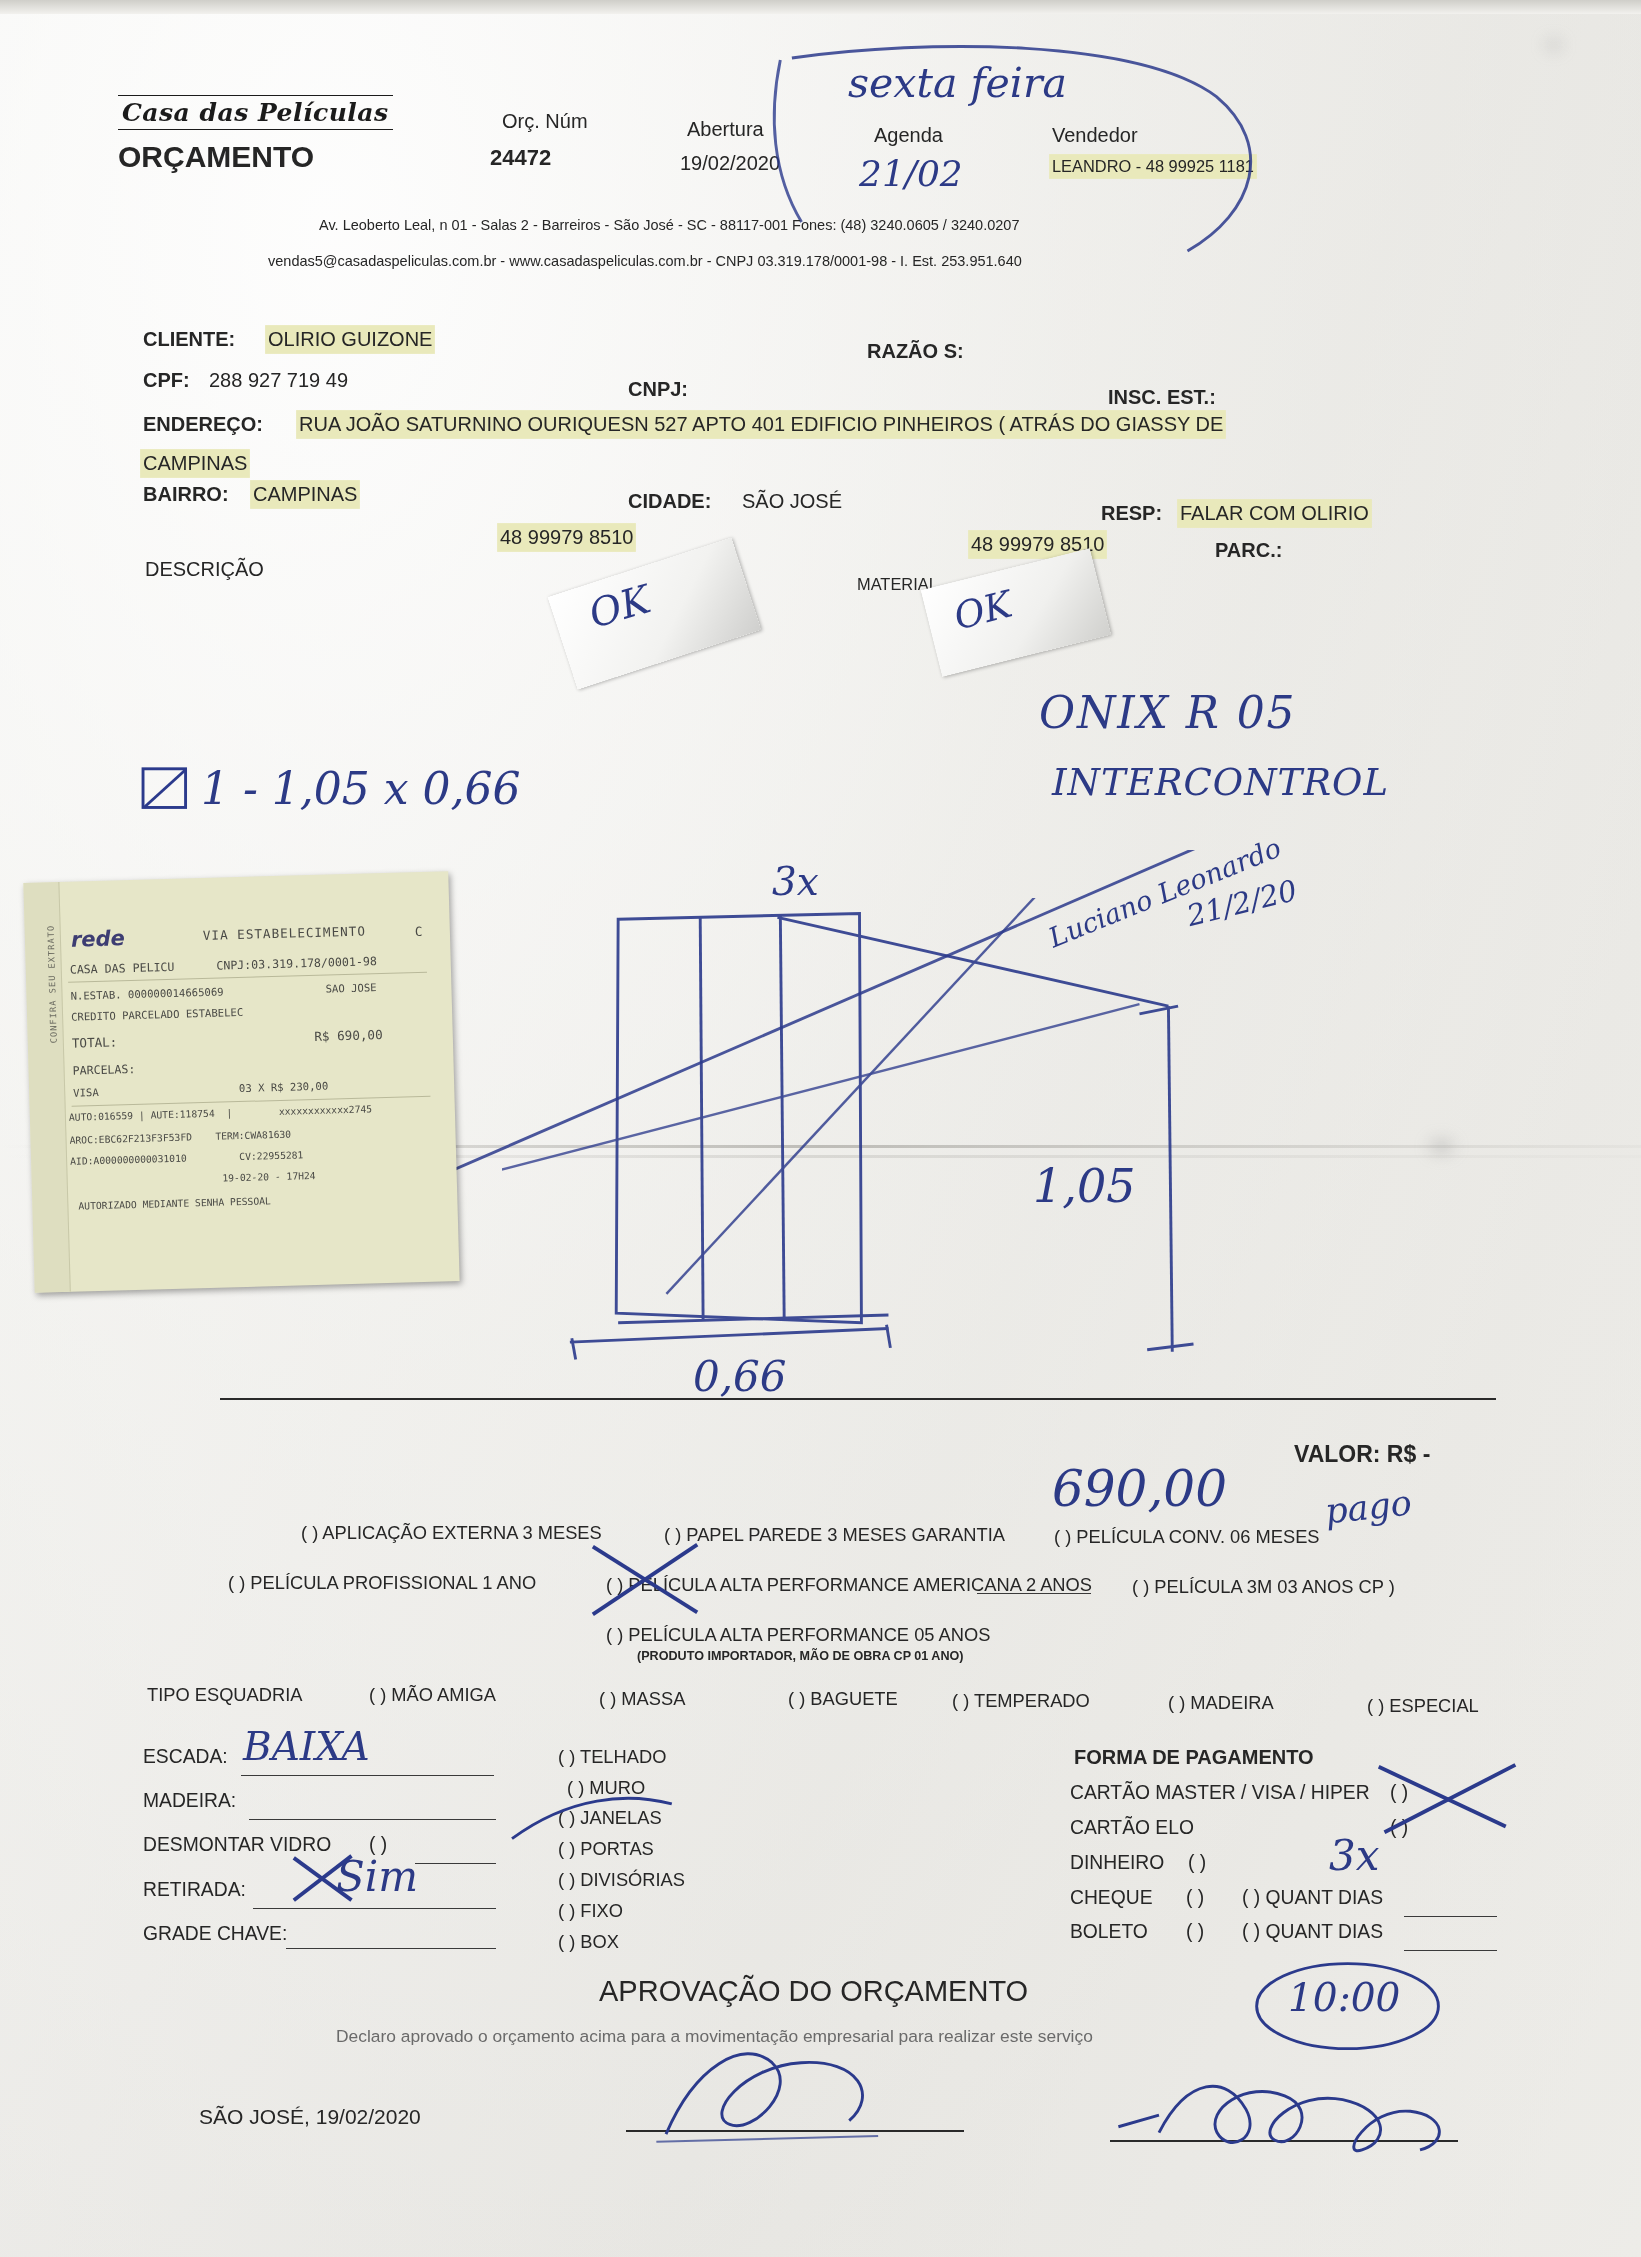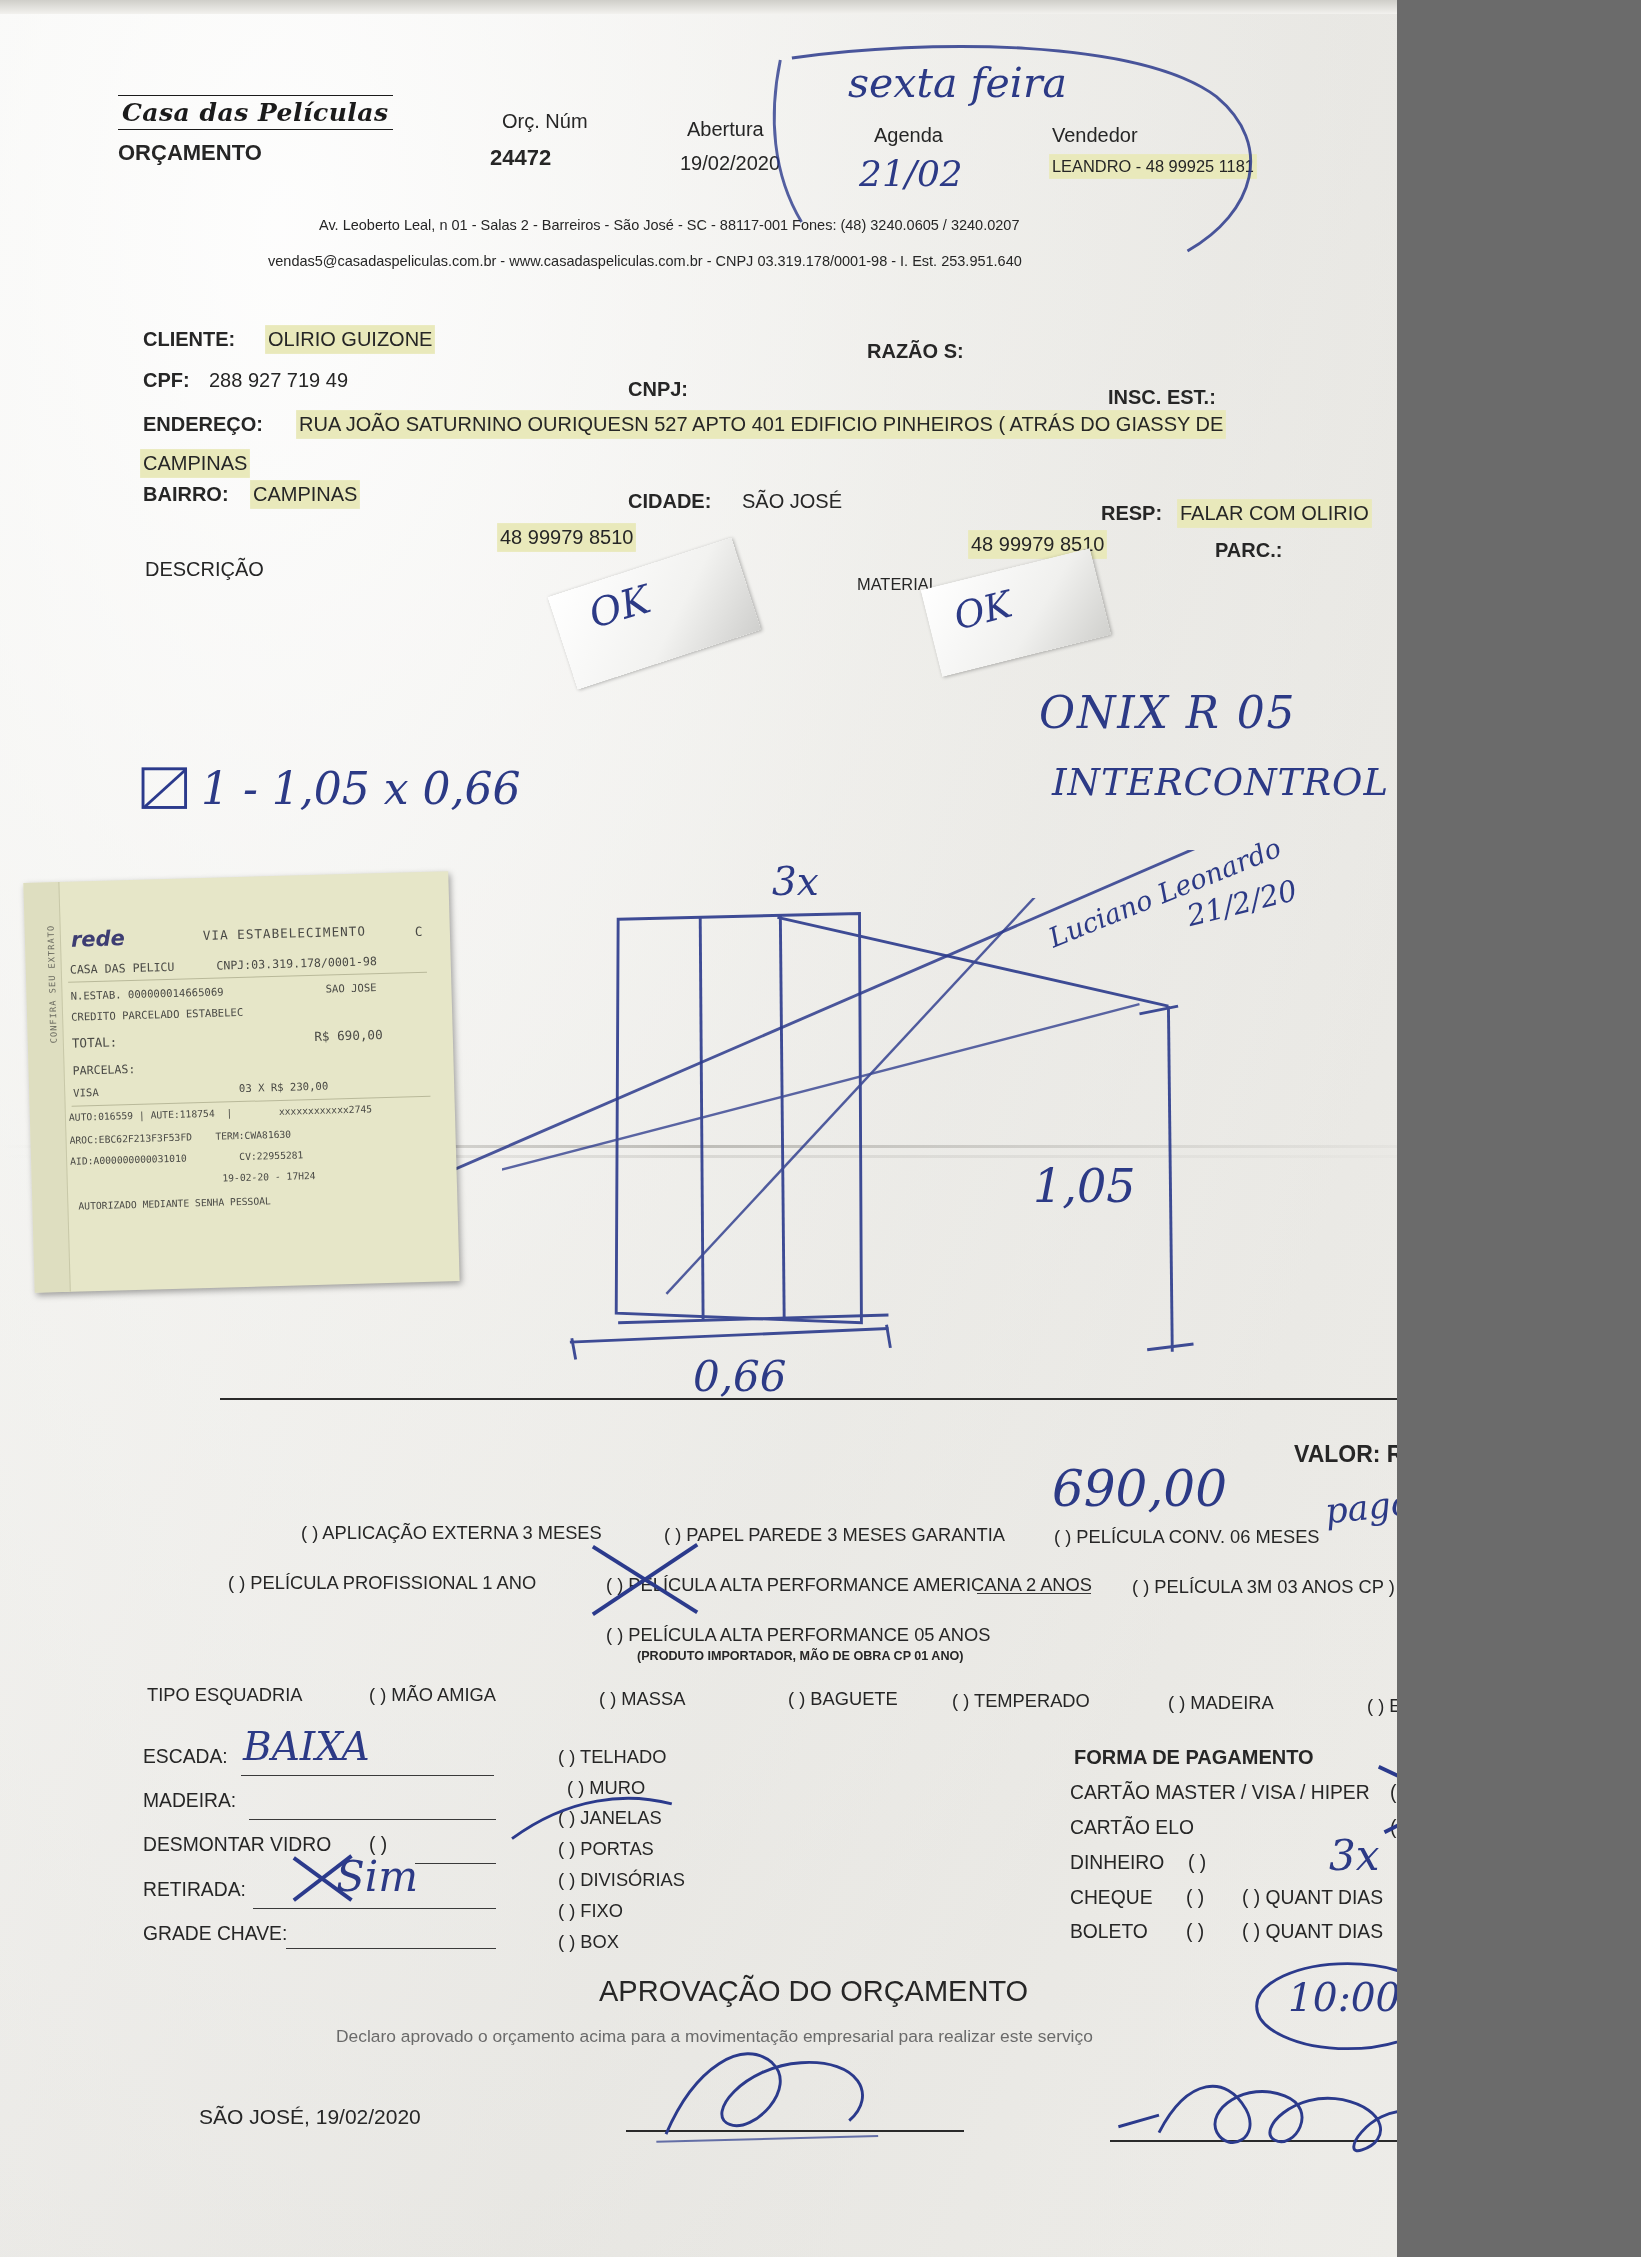--- a/index.html
+++ b/index.html
@@ -6,7 +6,7 @@
   body{font-family:"Liberation Sans",sans-serif;}
   .page{
     position:relative;
-    width:1397px;height:2257px;
+    width:1641px;height:2257px;
     background:#fef9c3;
     overflow:hidden;
   }

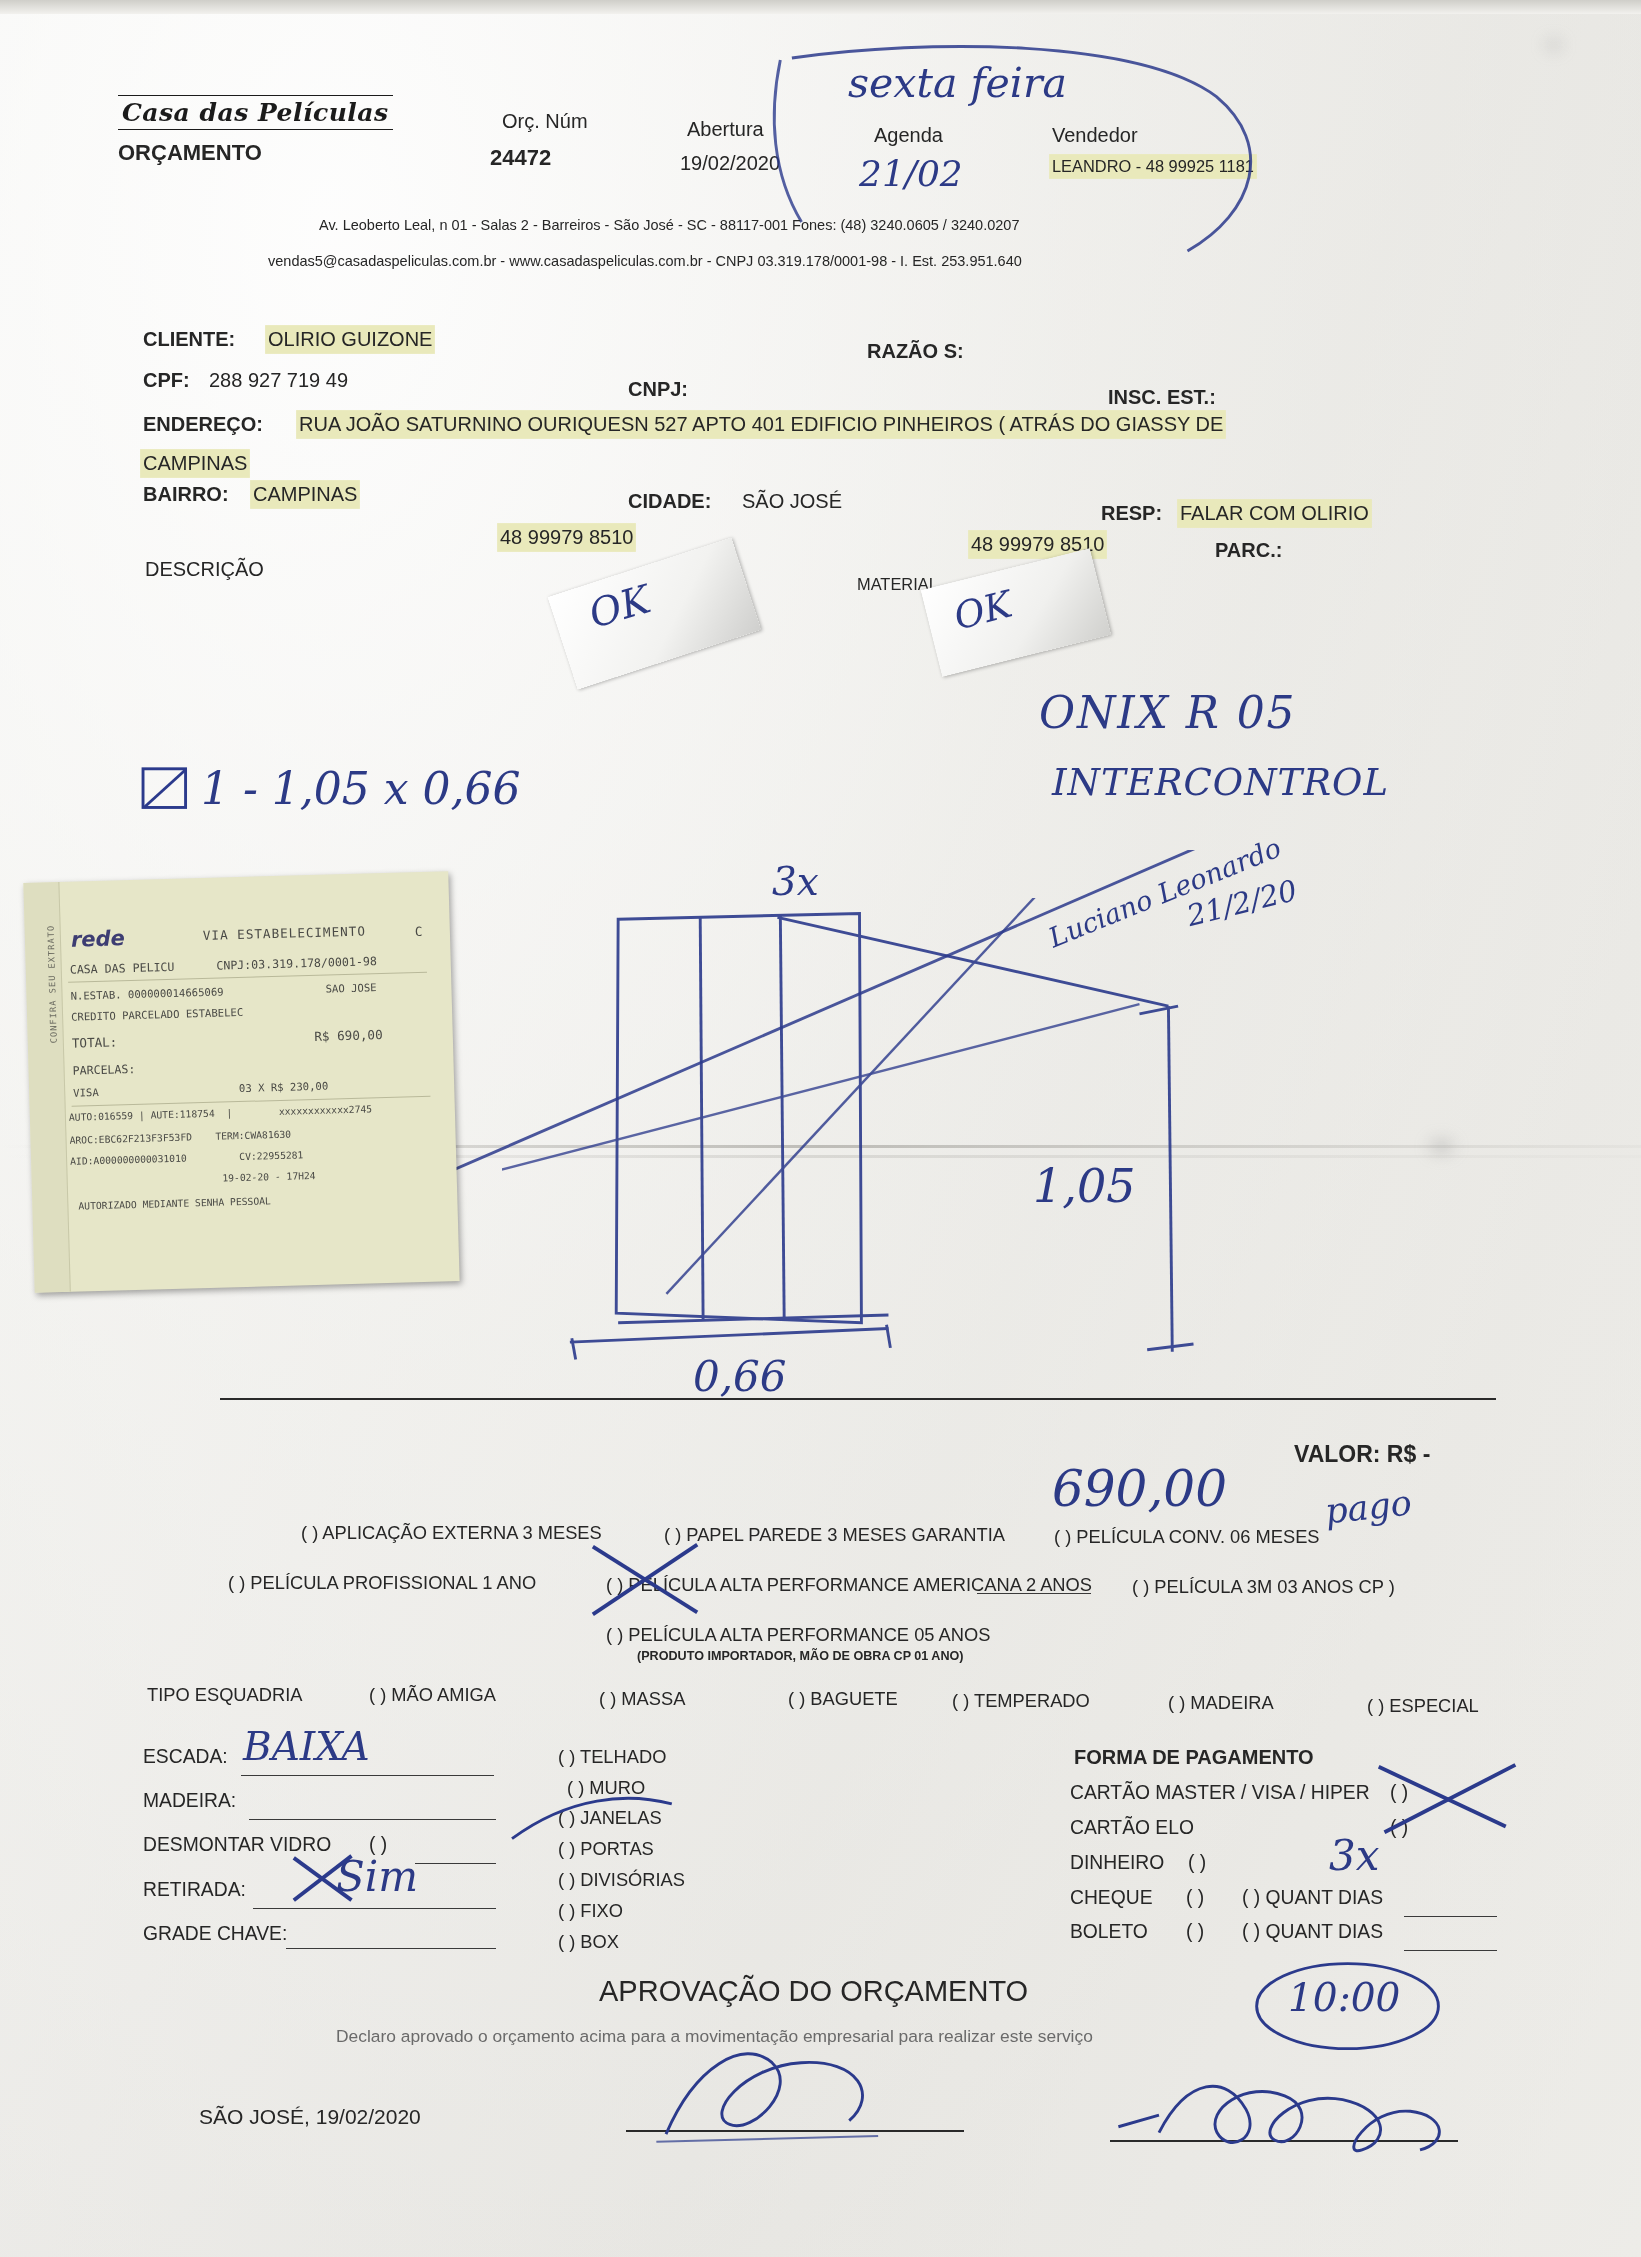--- a/index.html
+++ b/index.html
@@ -91,7 +91,7 @@
   <div class="blot" style="left:1545px;top:39px;width:17.4px;height:11.6px;background:rgba(150,150,150,.3);"></div>
 
   <div class="logo">Casa das Películas</div>
-  <div class="t b" style="left:118px;top:140px;font-size:22px;">ORÇAMENTO</div>
+  <div class="t b" style="left:118px;top:140px;font-size:30px;">ORÇAMENTO</div>
 
   <div class="t" style="left:502px;top:110px;">Orç. Núm</div>
   <div class="t b" style="left:490px;top:145px;font-size:22px;">24472</div>

